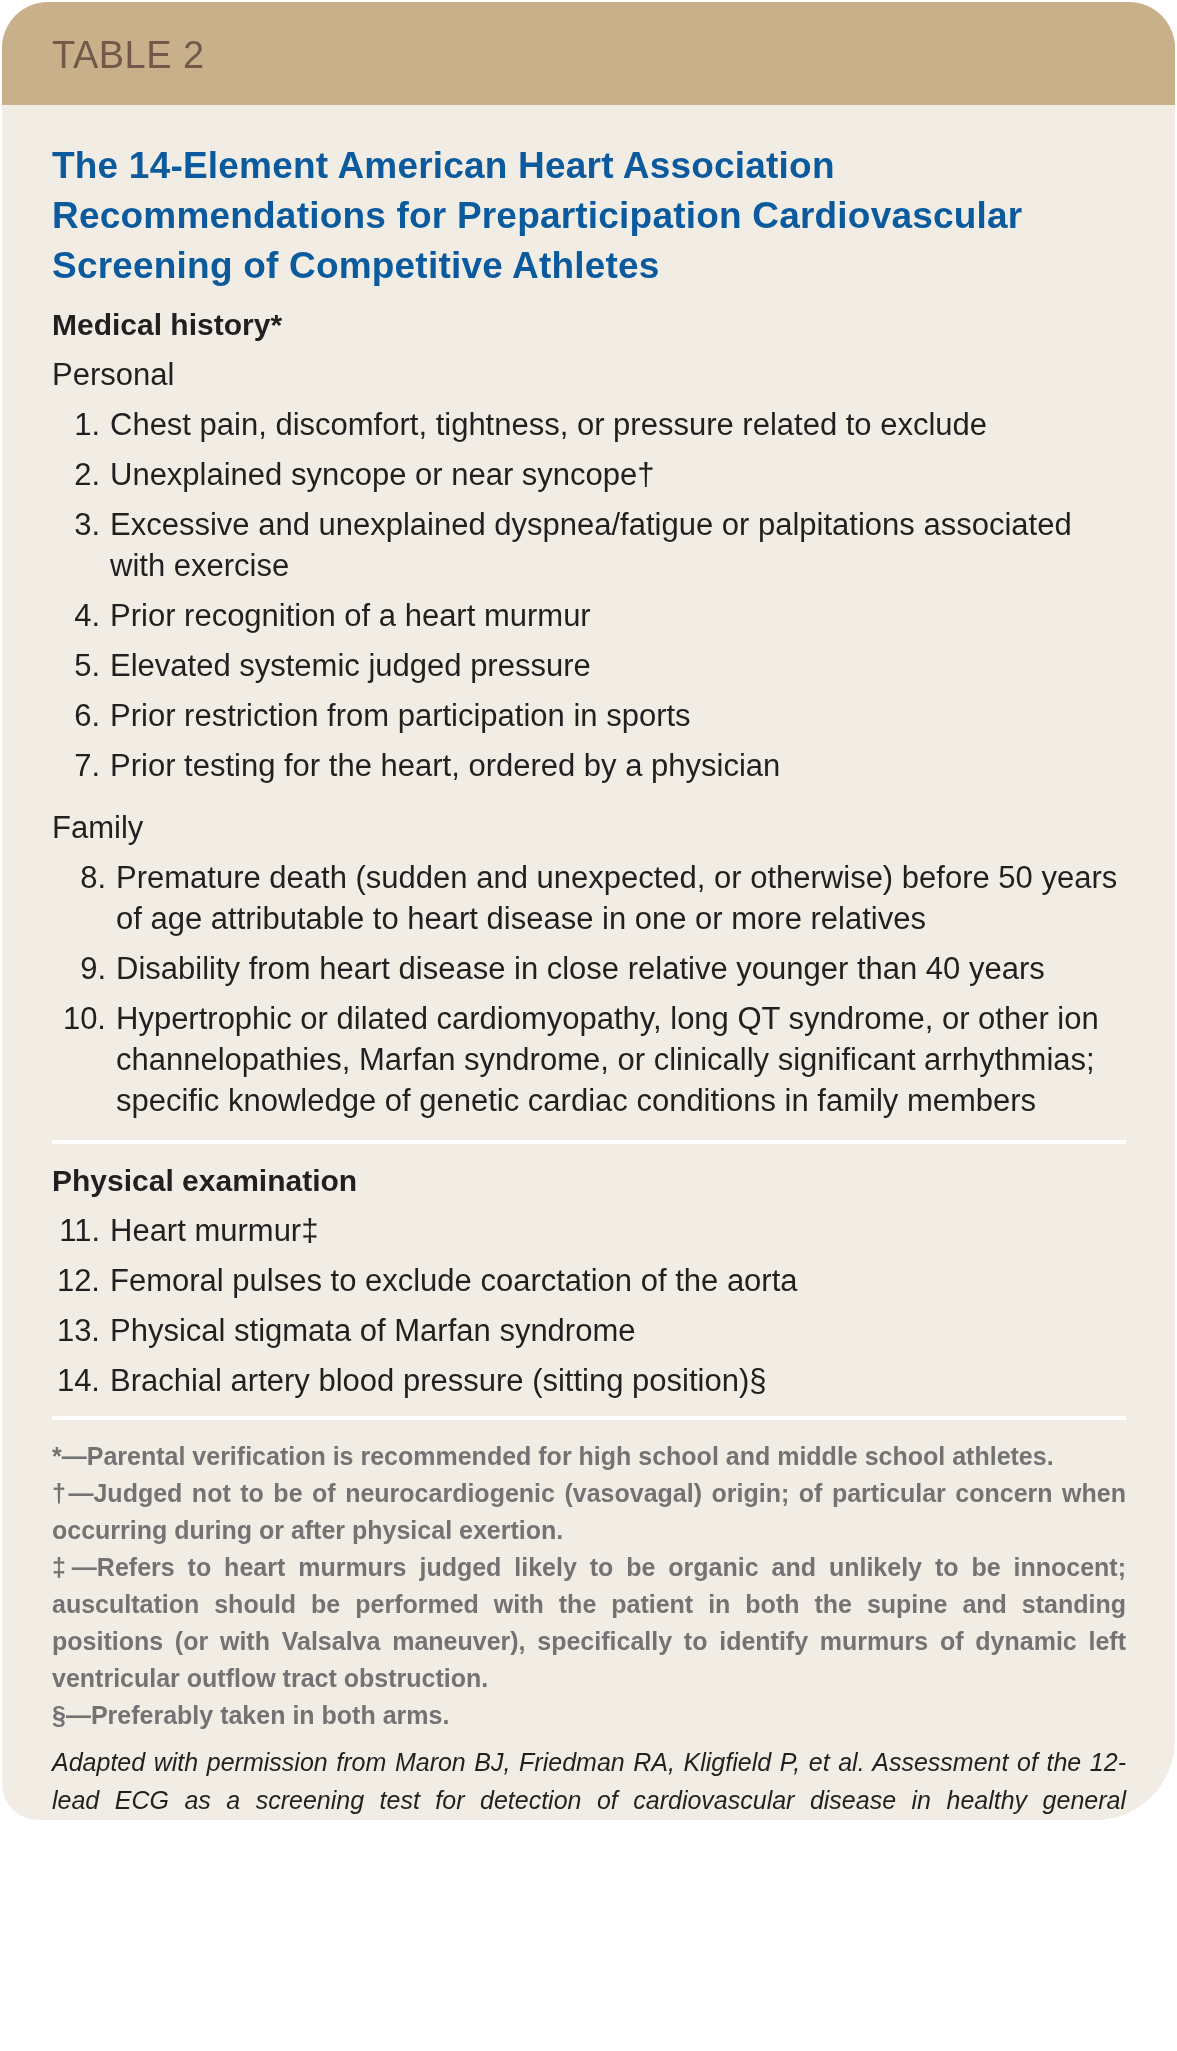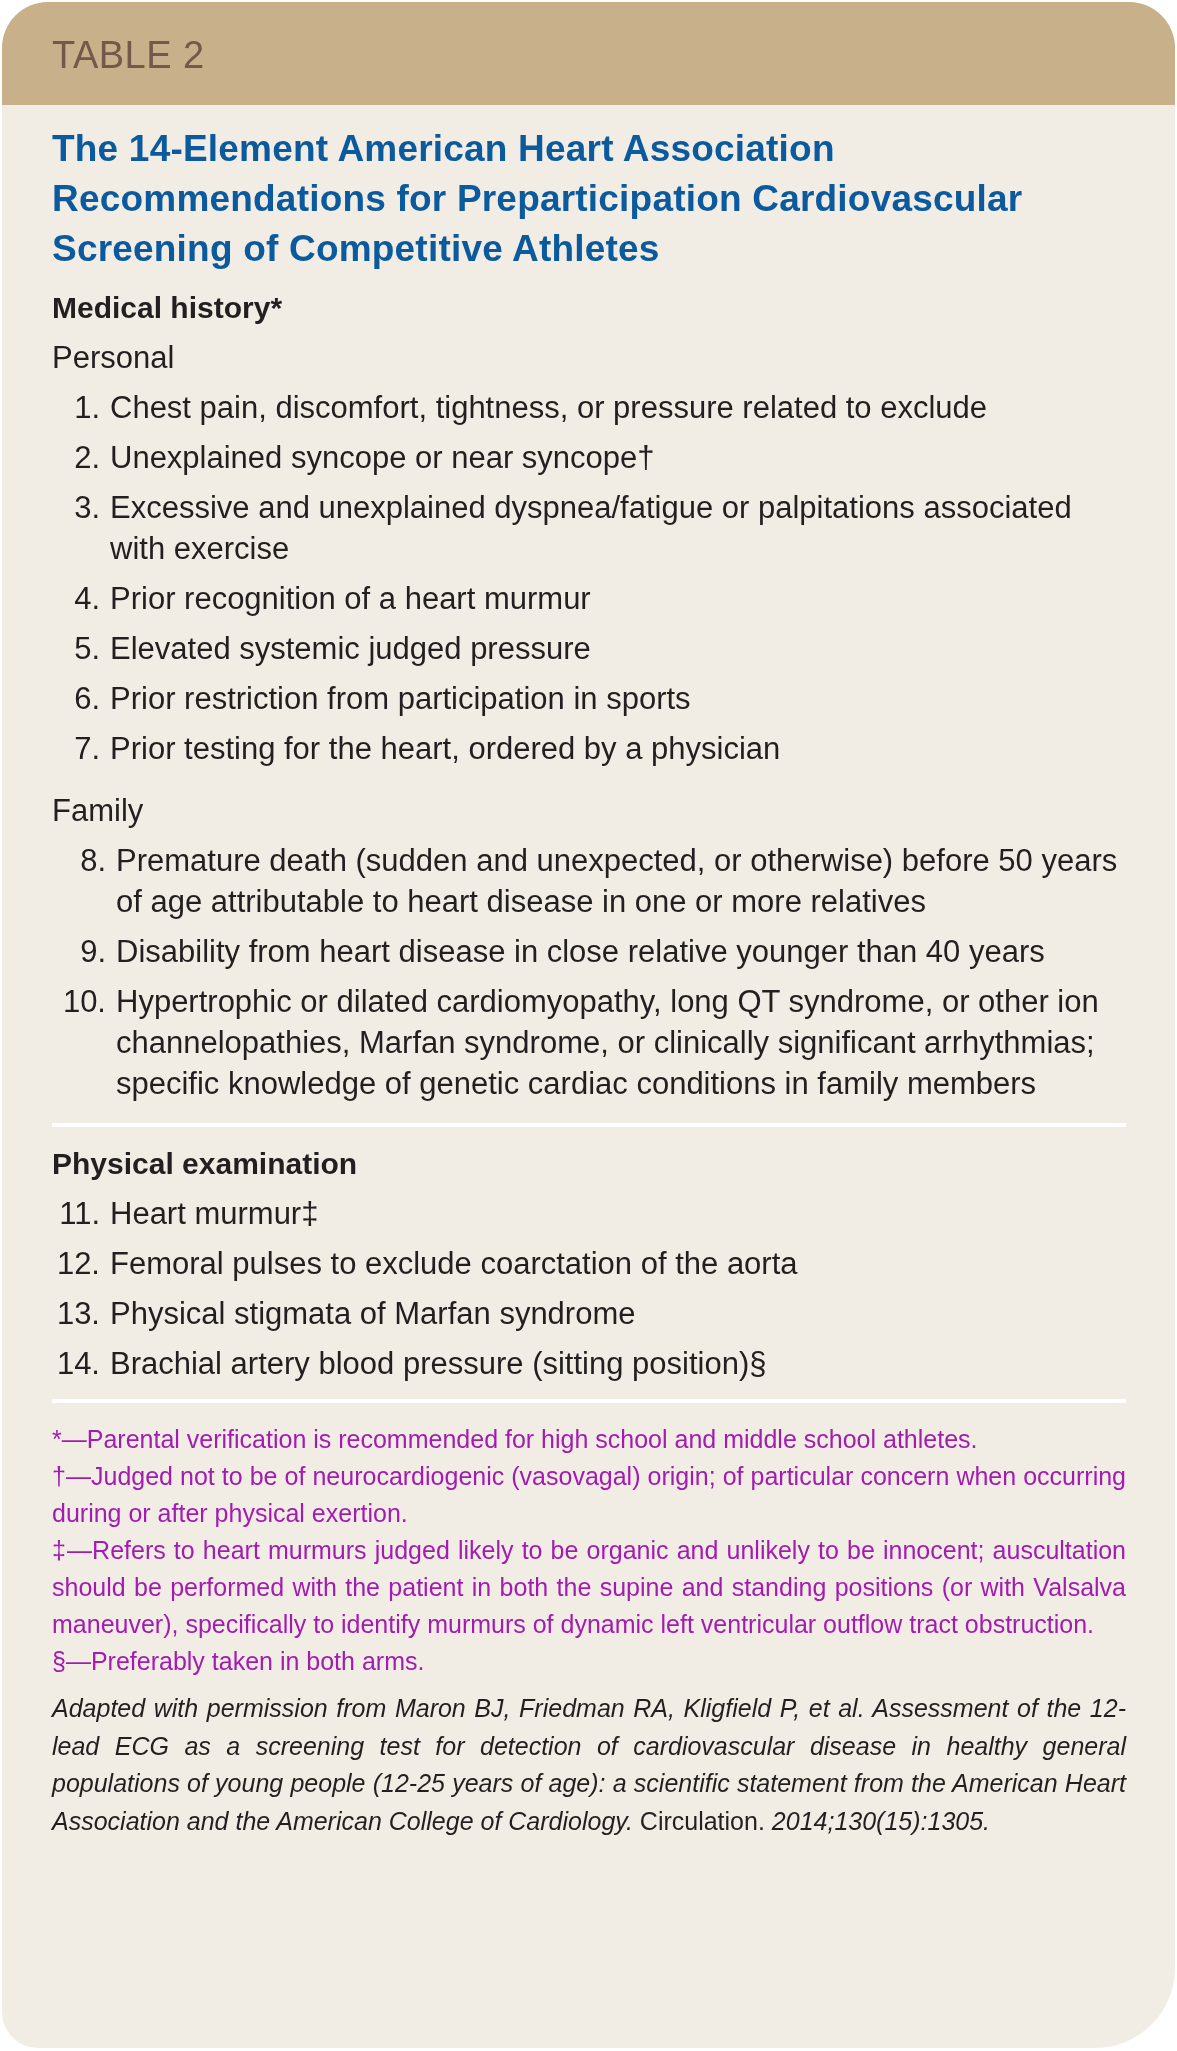--- a/index.html
+++ b/index.html
@@ -5,7 +5,7 @@
   html, body { margin: 0; padding: 0; background: #ffffff; }
   body { width: 1177px; height: 2051px; position: relative; overflow: hidden; font-family: "Liberation Sans", "DejaVu Sans", sans-serif; color: #231f20; }
   .card {
-    position: absolute; left: 2px; top: 2px; width: 1173px; height: 2046px;
+    position: absolute; left: 2px; top: 2px; width: 1173px; height: 1818px;
     background: #f2ede4;
     border-radius: 46px 46px 80px 36px;
     overflow: hidden;

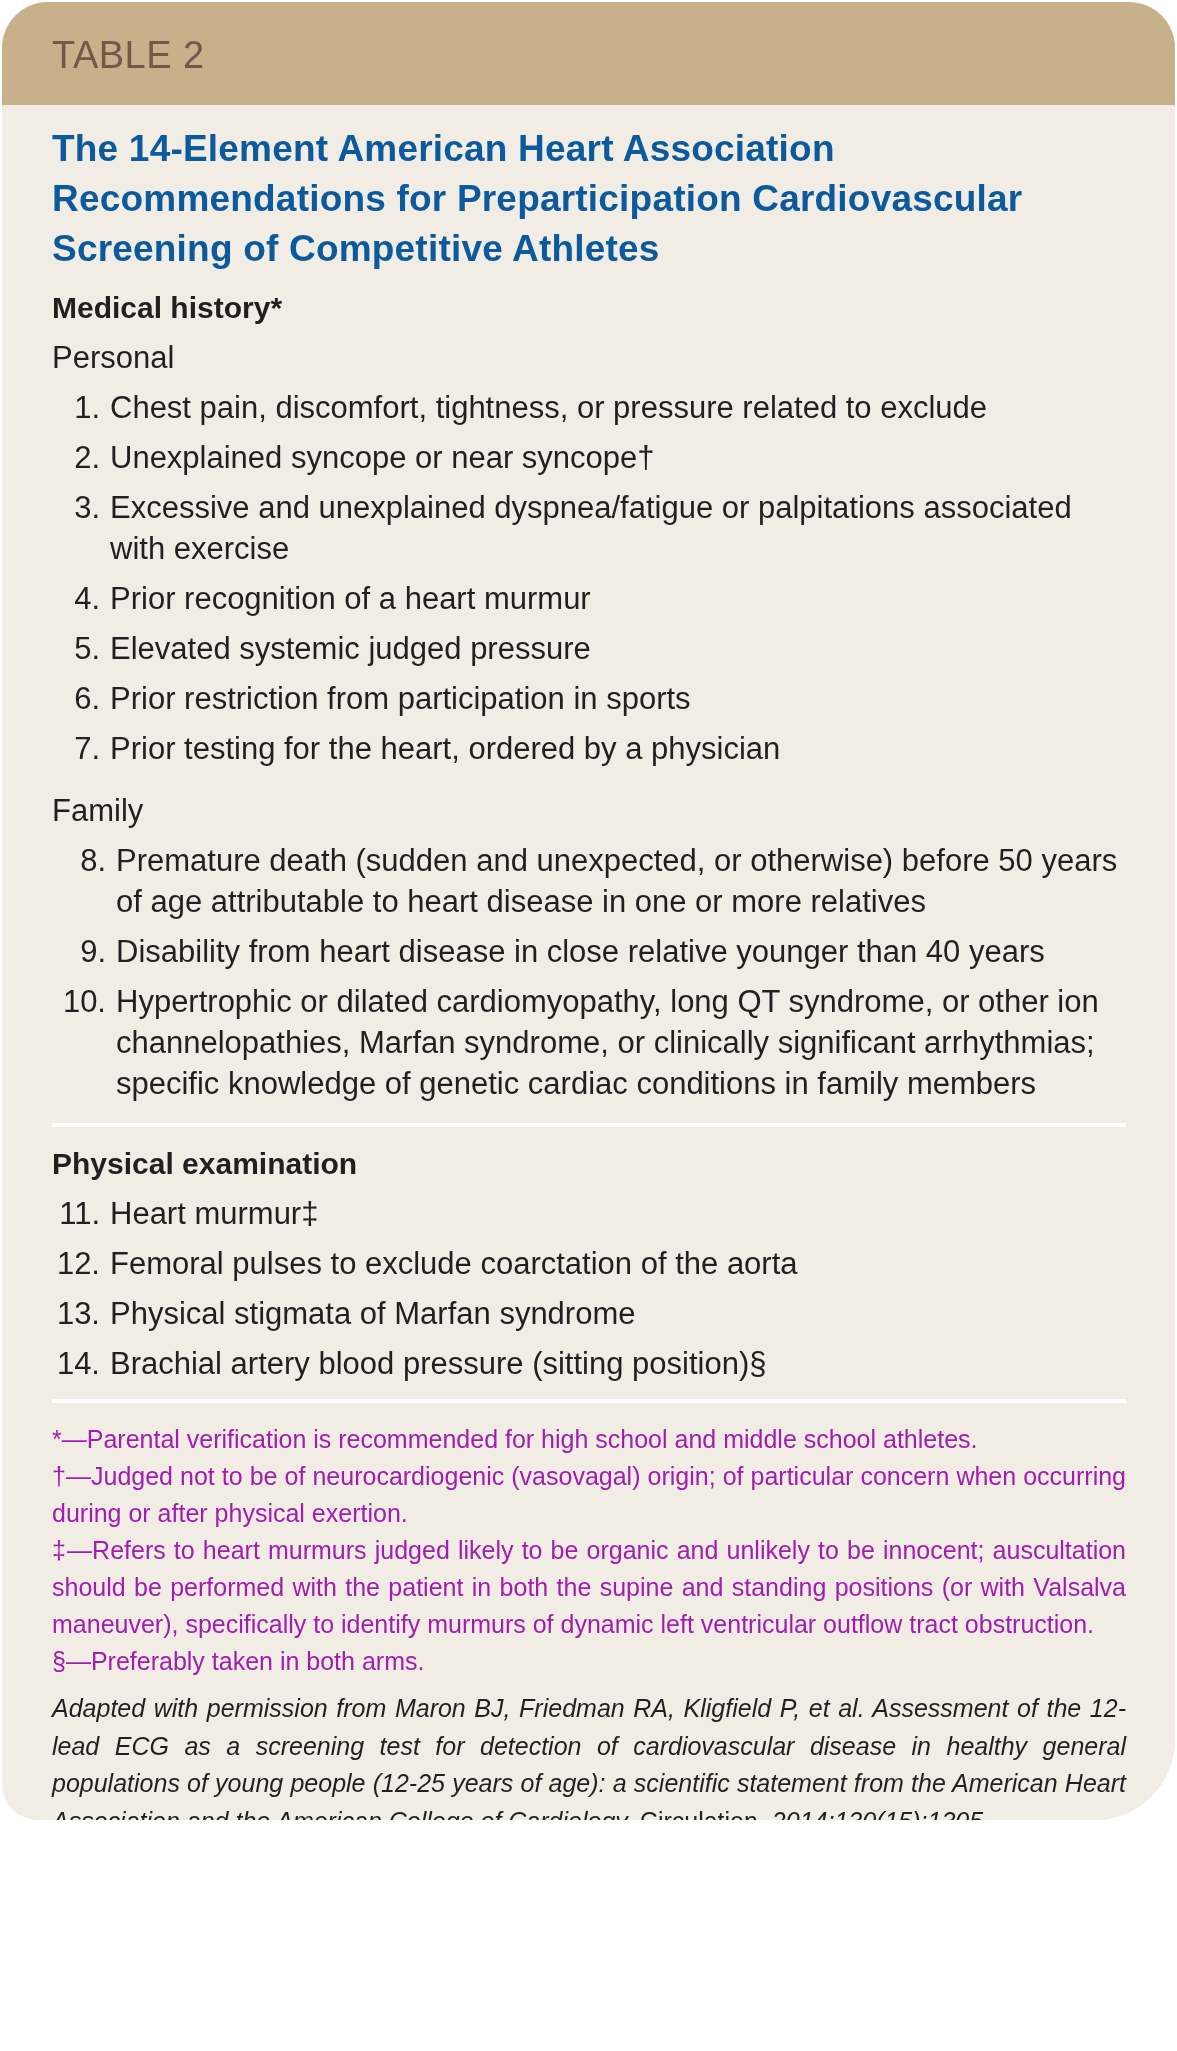--- a/index.html
+++ b/index.html
@@ -17,7 +17,7 @@
     position: absolute; left: 50px; top: 34px;
     font-size: 38px; line-height: 38px; font-weight: normal; color: #74594a; letter-spacing: 0.5px;
   }
-  .content { position: absolute; left: 50px; top: 100px; width: 1074px; }
+  .content { position: absolute; left: 50px; top: 117px; width: 1074px; }
   .title {
     margin: 22px 0 0 0;
     font-size: 37px; line-height: 50px; font-weight: bold; color: #0b5a9e;

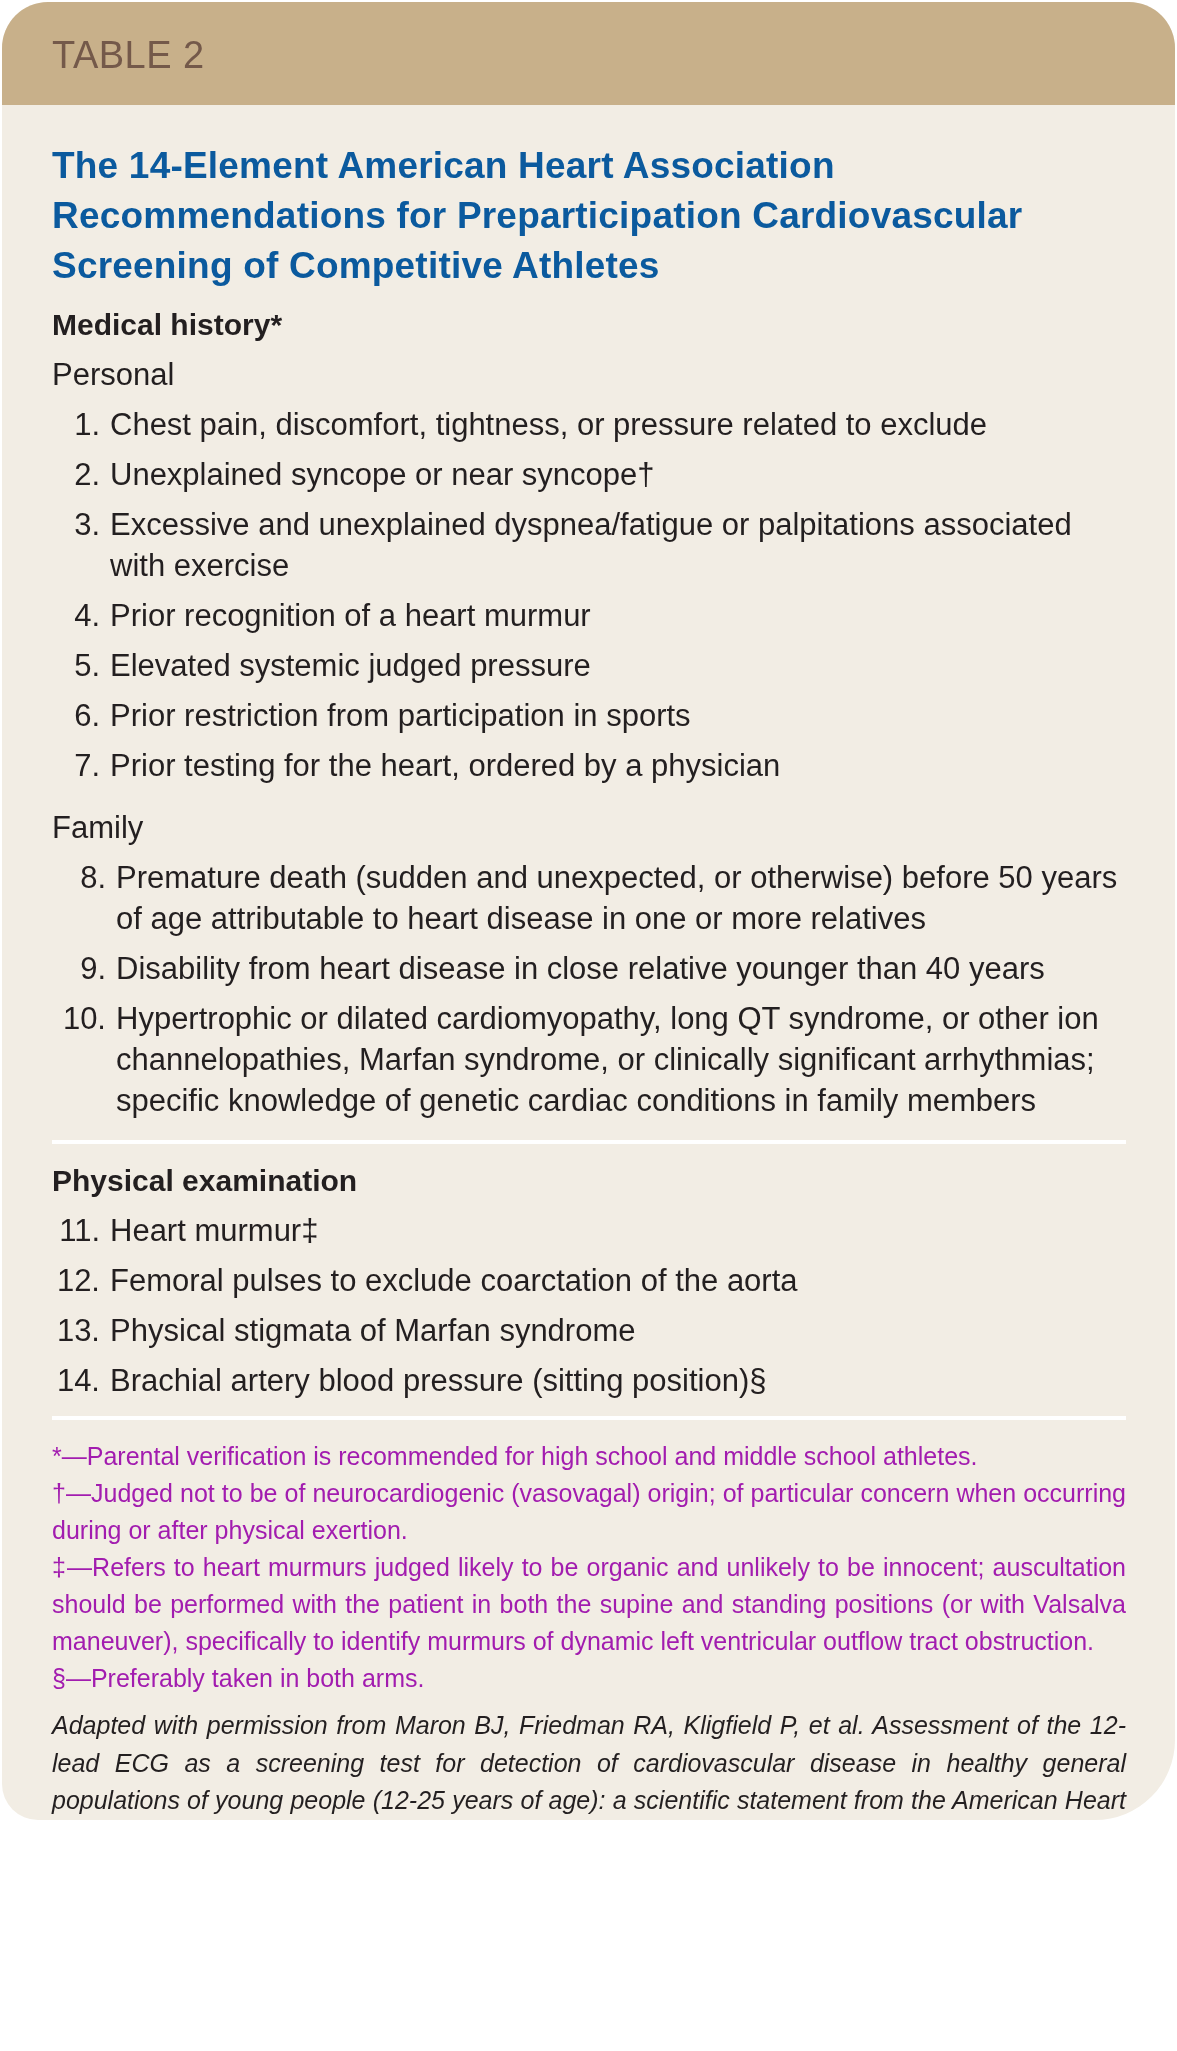--- a/index.html
+++ b/index.html
@@ -42,7 +42,7 @@
   .physical-heading { margin-top: 12px; }
   .divider-2 { margin-top: 10px; }
   .footnotes { margin-top: 18px; }
-  .footnote { font-size: 25px; line-height: 37px; text-align: justify; color: #a21caf; margin: 0; }
+  .footnote { font-size: 25px; line-height: 37px; text-align: justify; color: #737373; margin: 0; font-weight: bold; }
   .source { font-size: 25px; line-height: 37.5px; text-align: justify; font-style: italic; color: #231f20; margin: 10px 0 0 0; }
   .source .upright { font-style: normal; }
 </style>

